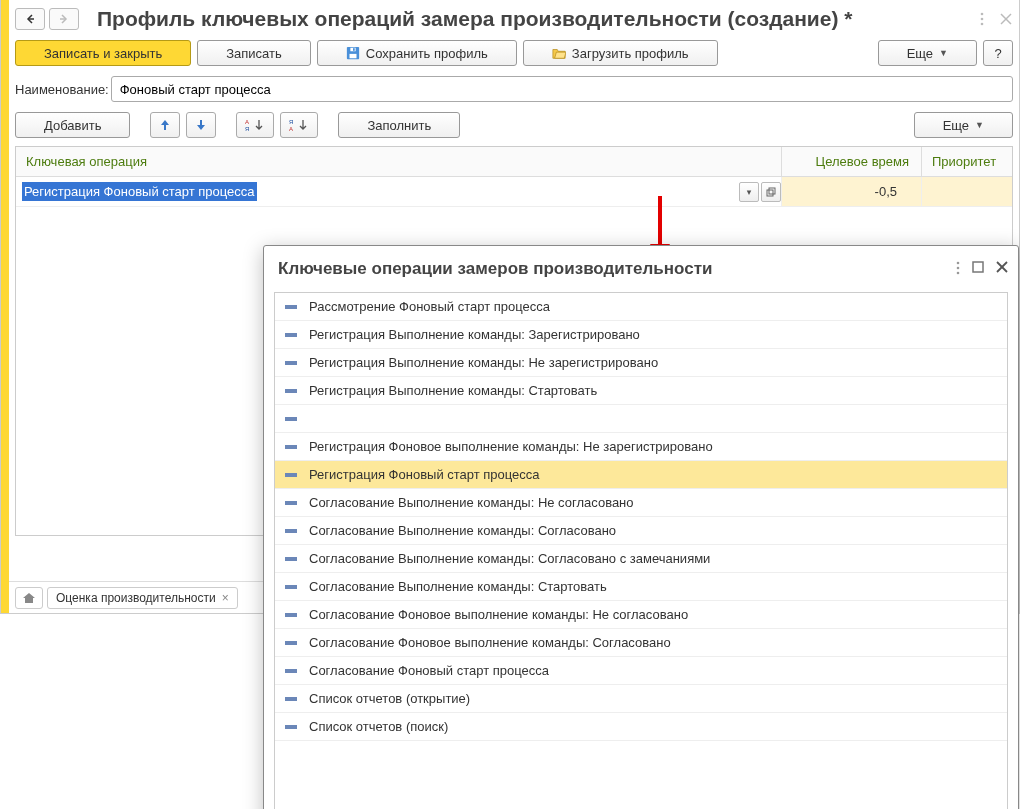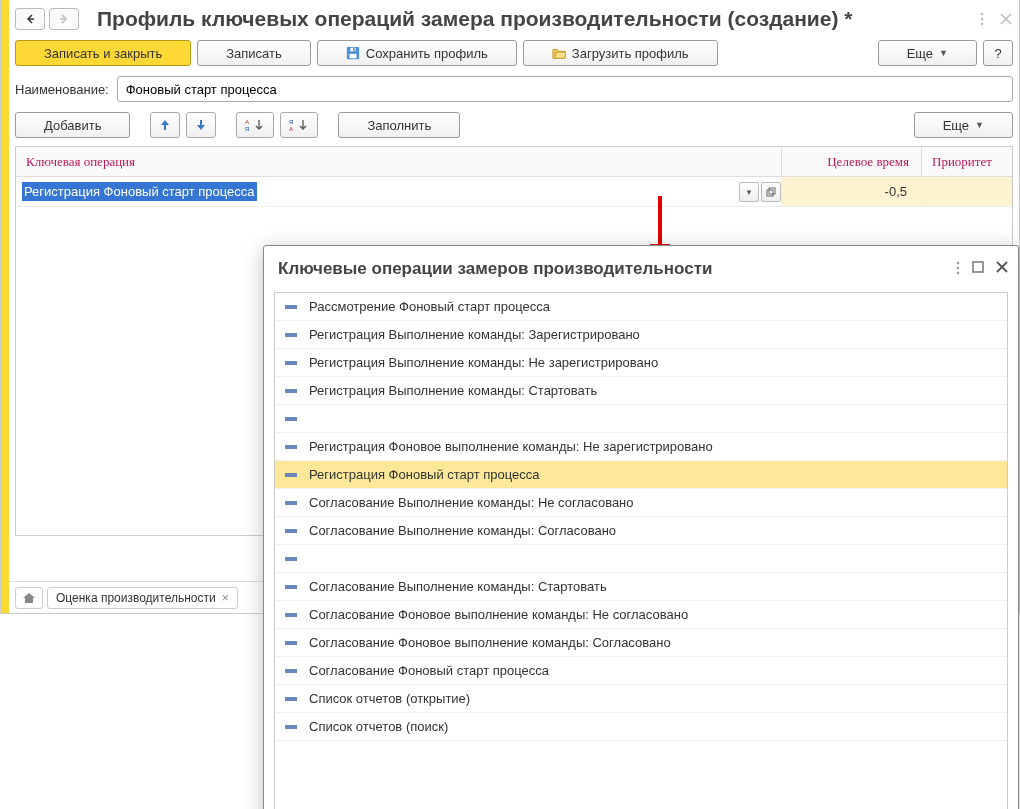--- a/index.html
+++ b/index.html
@@ -22,7 +22,7 @@
   .btn-small.two { width:38px; }
   .spacer { flex:1; }
 
-  .name-row { display:flex; align-items:center; gap:8px; margin-bottom:10px; }
+  .name-row { display:flex; align-items:center; gap:2px; margin-bottom:10px; }
   .name-row label { font-size:13px; color:#333; }
   .name-input { flex:1; height:26px; border:1px solid #aaa; border-radius:3px; padding:0 8px; font-size:13px; }
 

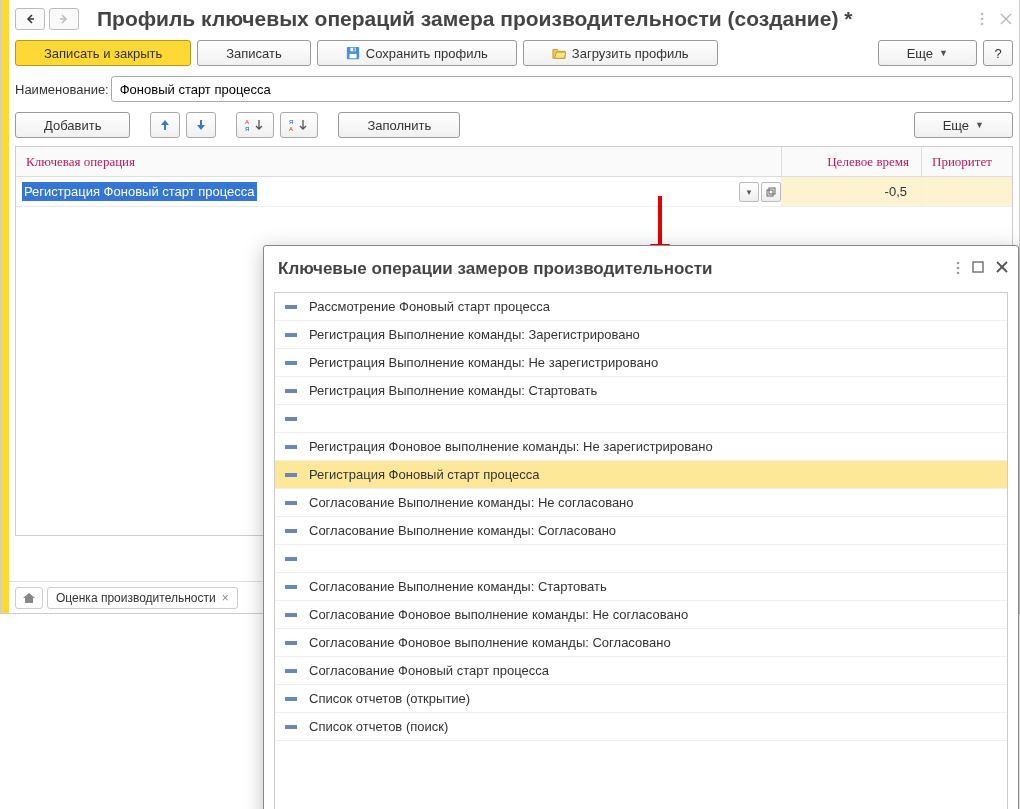--- a/index.html
+++ b/index.html
@@ -30,7 +30,7 @@
 
   .table { border:1px solid #ccc; height:390px; overflow:hidden; }
   .thead { display:flex; background:#fafafa; border-bottom:1px solid #ddd; height:30px; }
-  .th { padding:6px 10px; font-size:13px; color:#be185d; border-right:1px solid #ddd; display:flex; align-items:center;font-family:Liberation Serif, serif; }
+  .th { padding:6px 10px; font-size:13px; color:#4d7c0f; border-right:1px solid #ddd; display:flex; align-items:center; }
   .th:last-child { border-right:none; }
   .c1 { flex:1; } .c2 { width:140px; justify-content:flex-end; padding-right:12px; } .c3 { width:90px; }
   .trow { display:flex; height:30px; align-items:stretch; border-bottom:1px solid #eee; }

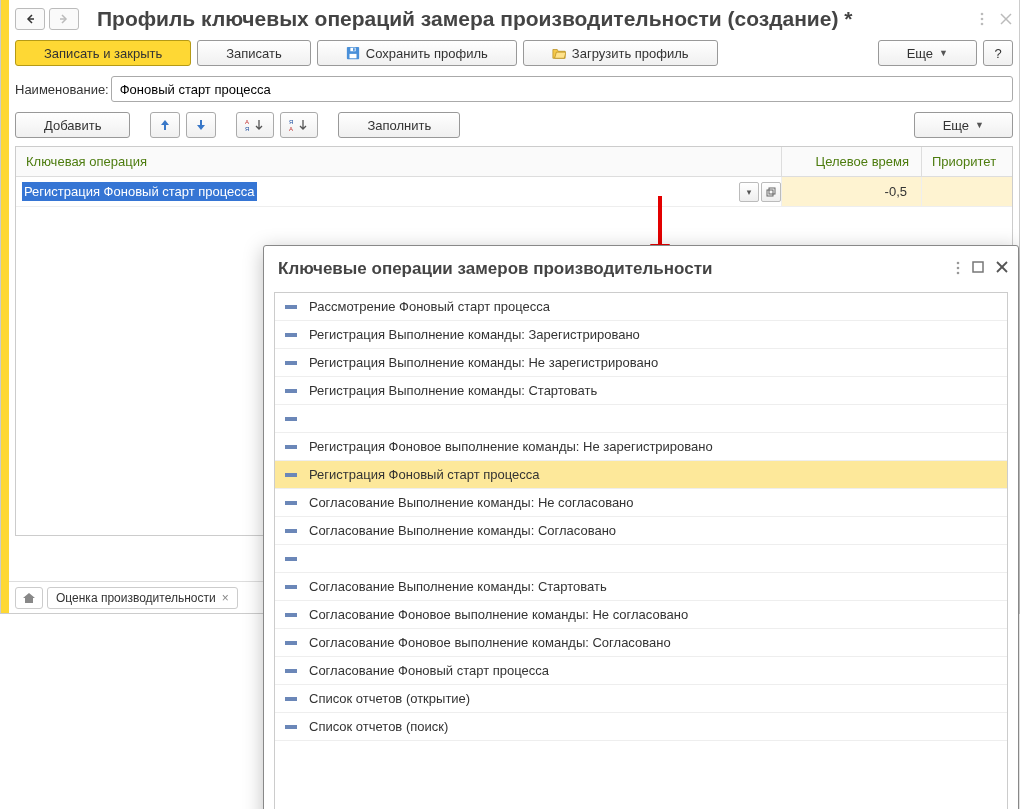--- a/index.html
+++ b/index.html
@@ -38,7 +38,7 @@
   .td:last-child { border-right:none; }
   .sel-text { background:#3575d4; color:#fff; padding:2px 2px; }
   .cell-btn { width:20px; height:20px; border:1px solid #bbb; background:linear-gradient(#fff,#eee); display:flex; align-items:center; justify-content:center; cursor:pointer; margin-left:2px; border-radius:2px; }
-  .target-cell { background:#fef3d1; justify-content:flex-end; padding-right:14px;text-align:center; }
+  .target-cell { background:#fef3d1; justify-content:flex-end; padding-right:24px;text-align:center; }
 
   .bottom-tabs { position:absolute; left:0; right:0; bottom:0; height:32px; border-top:1px solid #ddd; display:flex; align-items:center; padding:0 6px; gap:4px; background:#fff; }
   .home-btn { width:28px; height:22px; border:1px solid #ccc; border-radius:3px; display:flex; align-items:center; justify-content:center; cursor:pointer; }

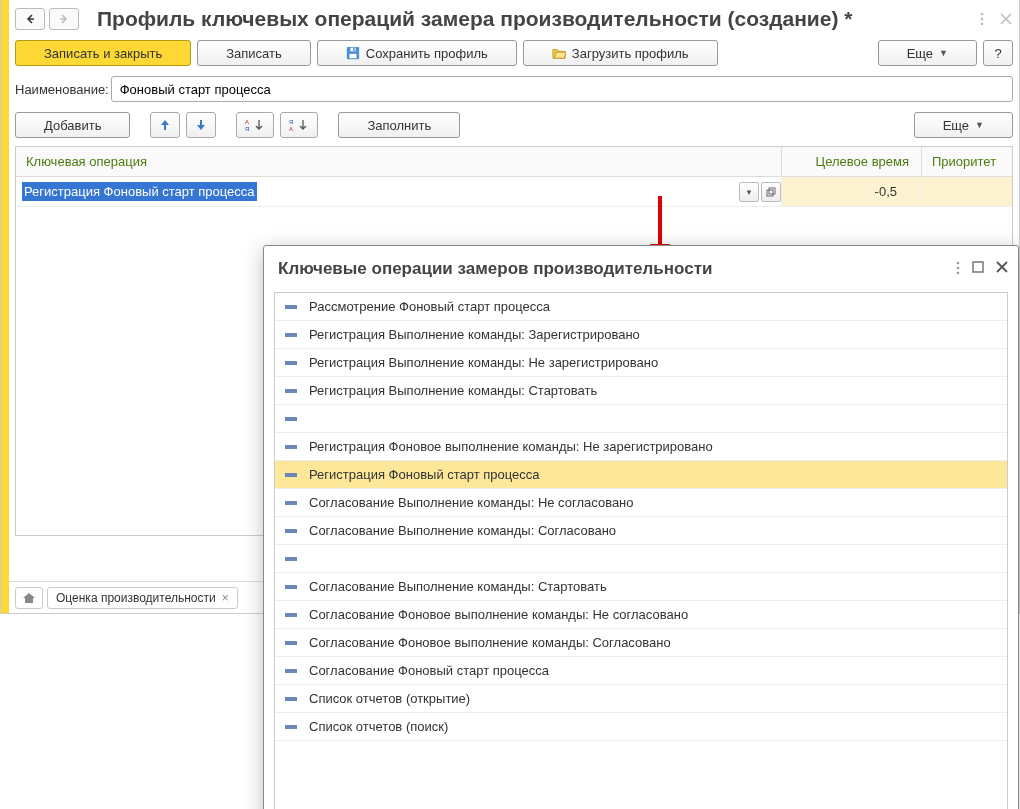--- a/index.html
+++ b/index.html
@@ -311,6 +311,7 @@
           <div class="row-icon">
             <div class="bar"></div>
           </div>
+          <span>Согласование Выполнение команды: Согласовано с замечаниями</span>
         </div>
         <div class="popup-row">
           <div class="row-icon">

